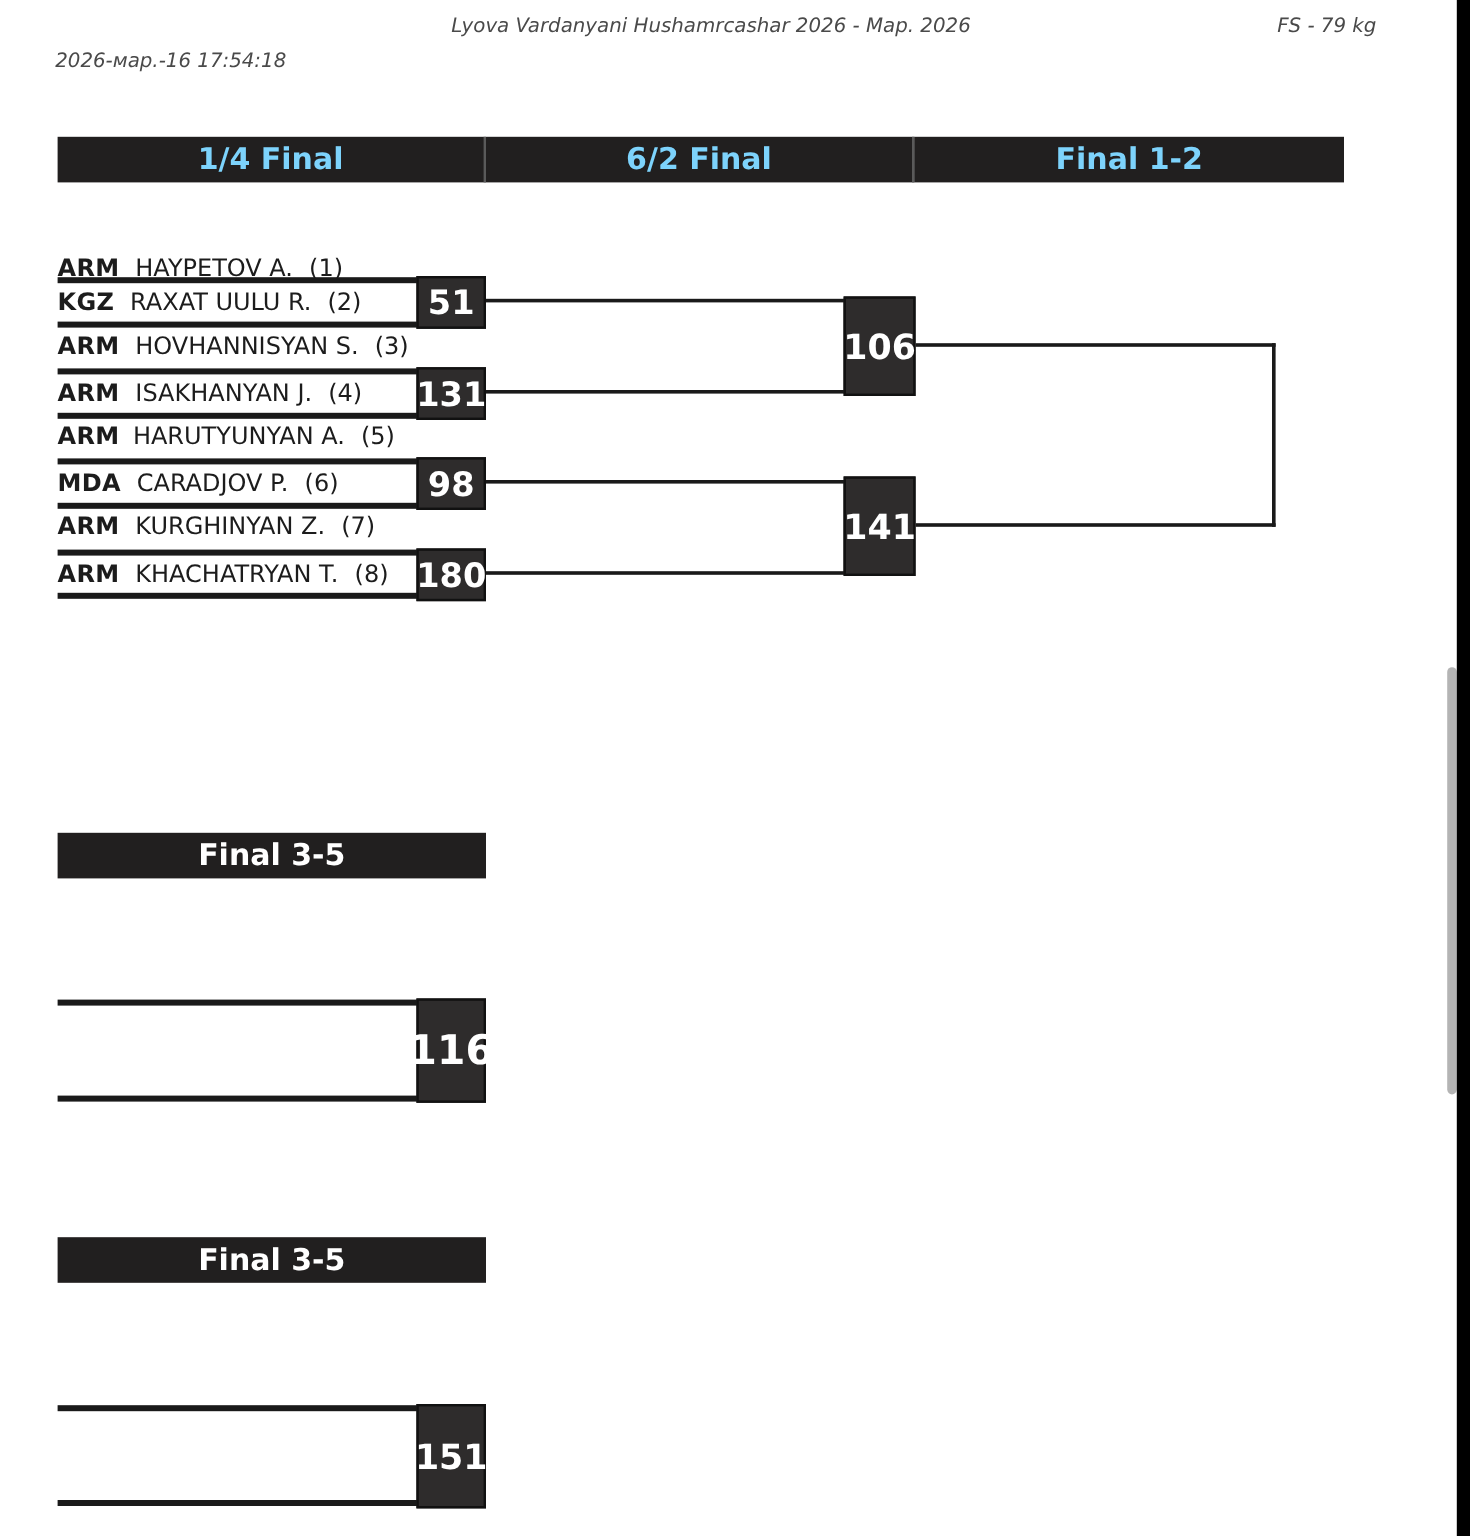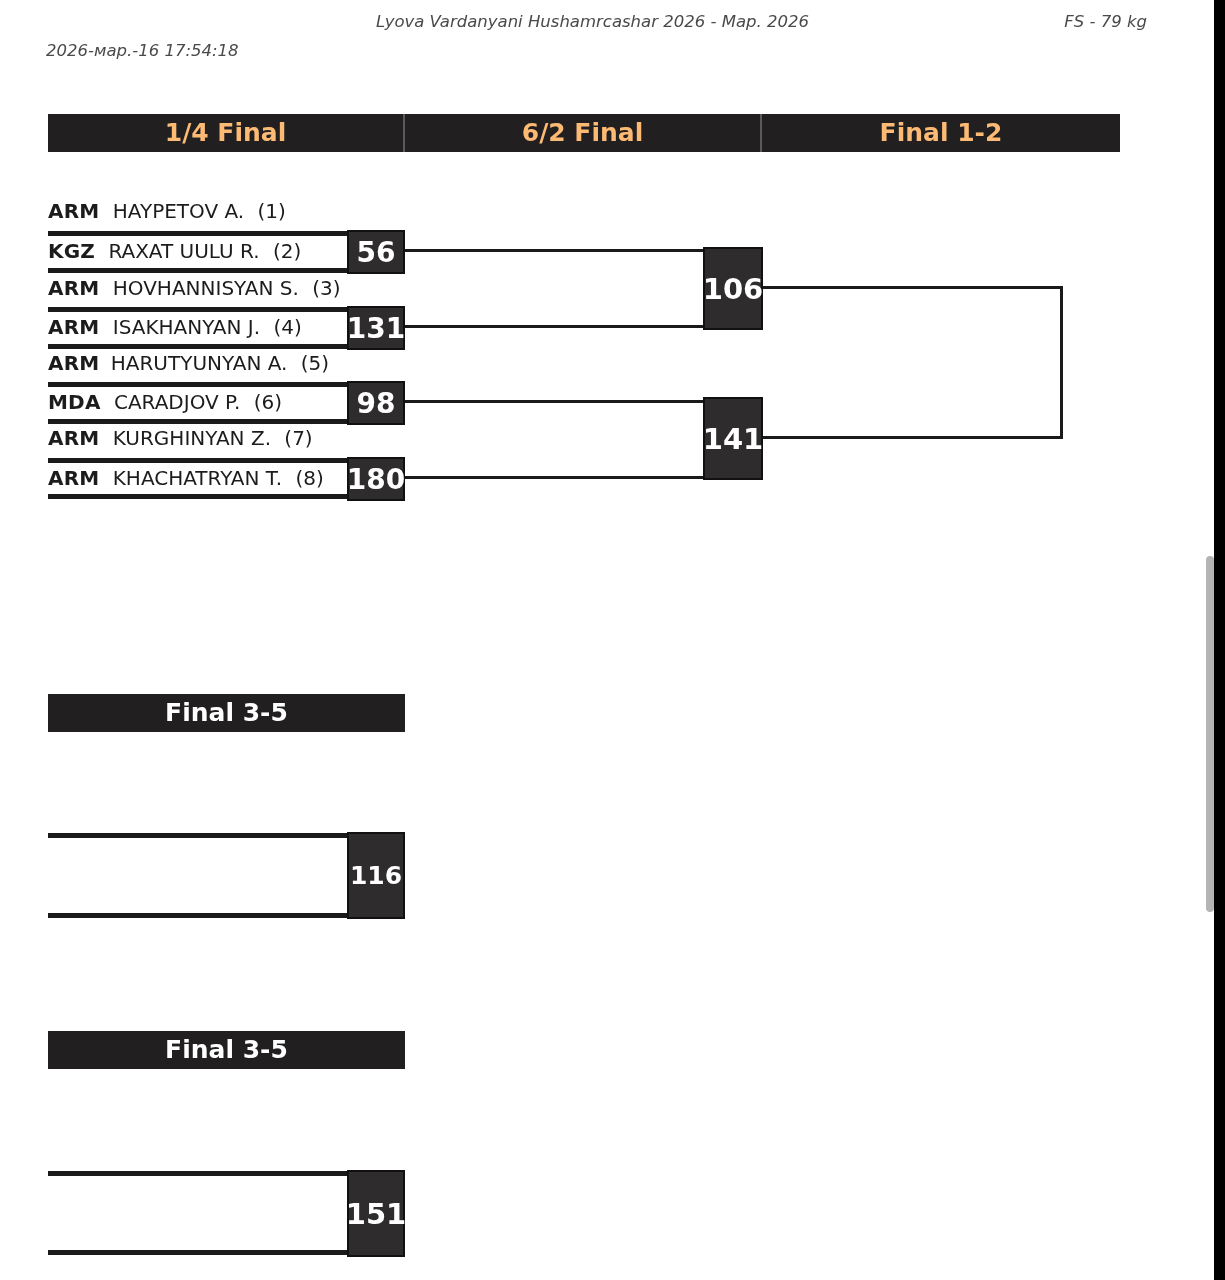--- a/index.html
+++ b/index.html
@@ -86,7 +86,7 @@
   .round-bar {
     position: absolute;
     background: #211f1f;
-    color: #fdba74;
+    color: #7dd3fc;
     font-weight: bold;
     font-size: 25px;
     text-align: center;

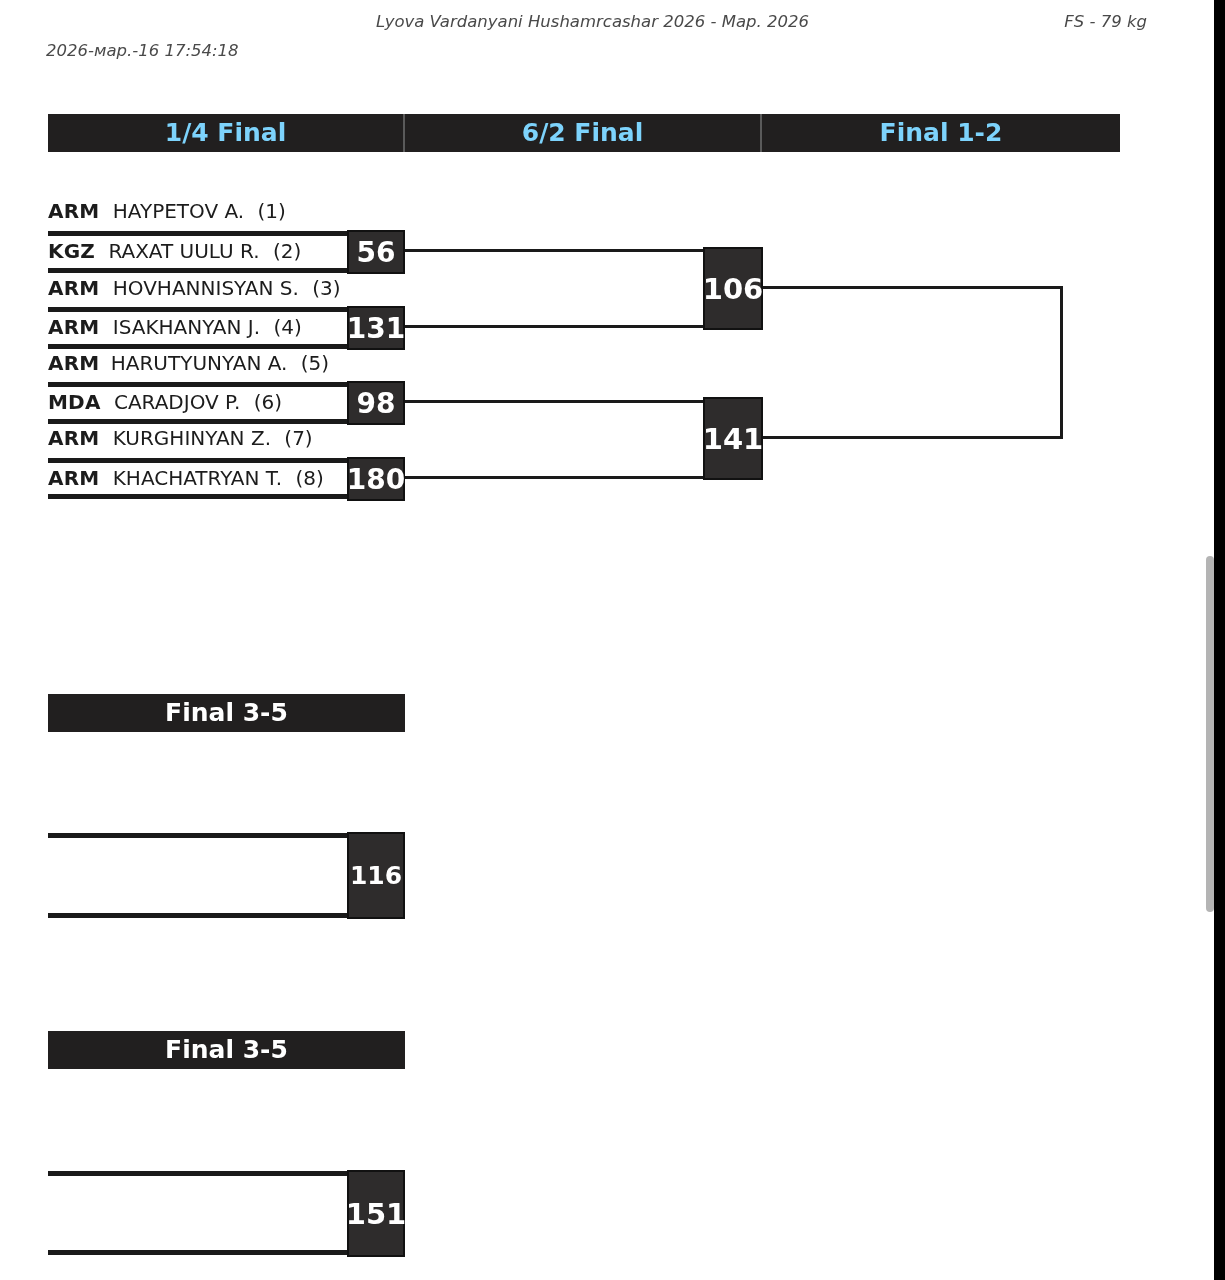--- a/index.html
+++ b/index.html
@@ -167,7 +167,7 @@
   <div class="round-bar div-r" style="left:405px; top:114px; width:357px;">6/2 Final</div>
   <div class="round-bar" style="left:762px; top:114px; width:358px;">Final 1-2</div>
 
-  <div class="comp" style="top:198px;">
+  <div class="comp" style="top:210px;">
     <span class="ctry">ARM</span>
     <span class="nm" style="margin-left: 7px;">HAYPETOV A.</span>
     <span class="nm" style="margin-left: 7px;">(1)</span>

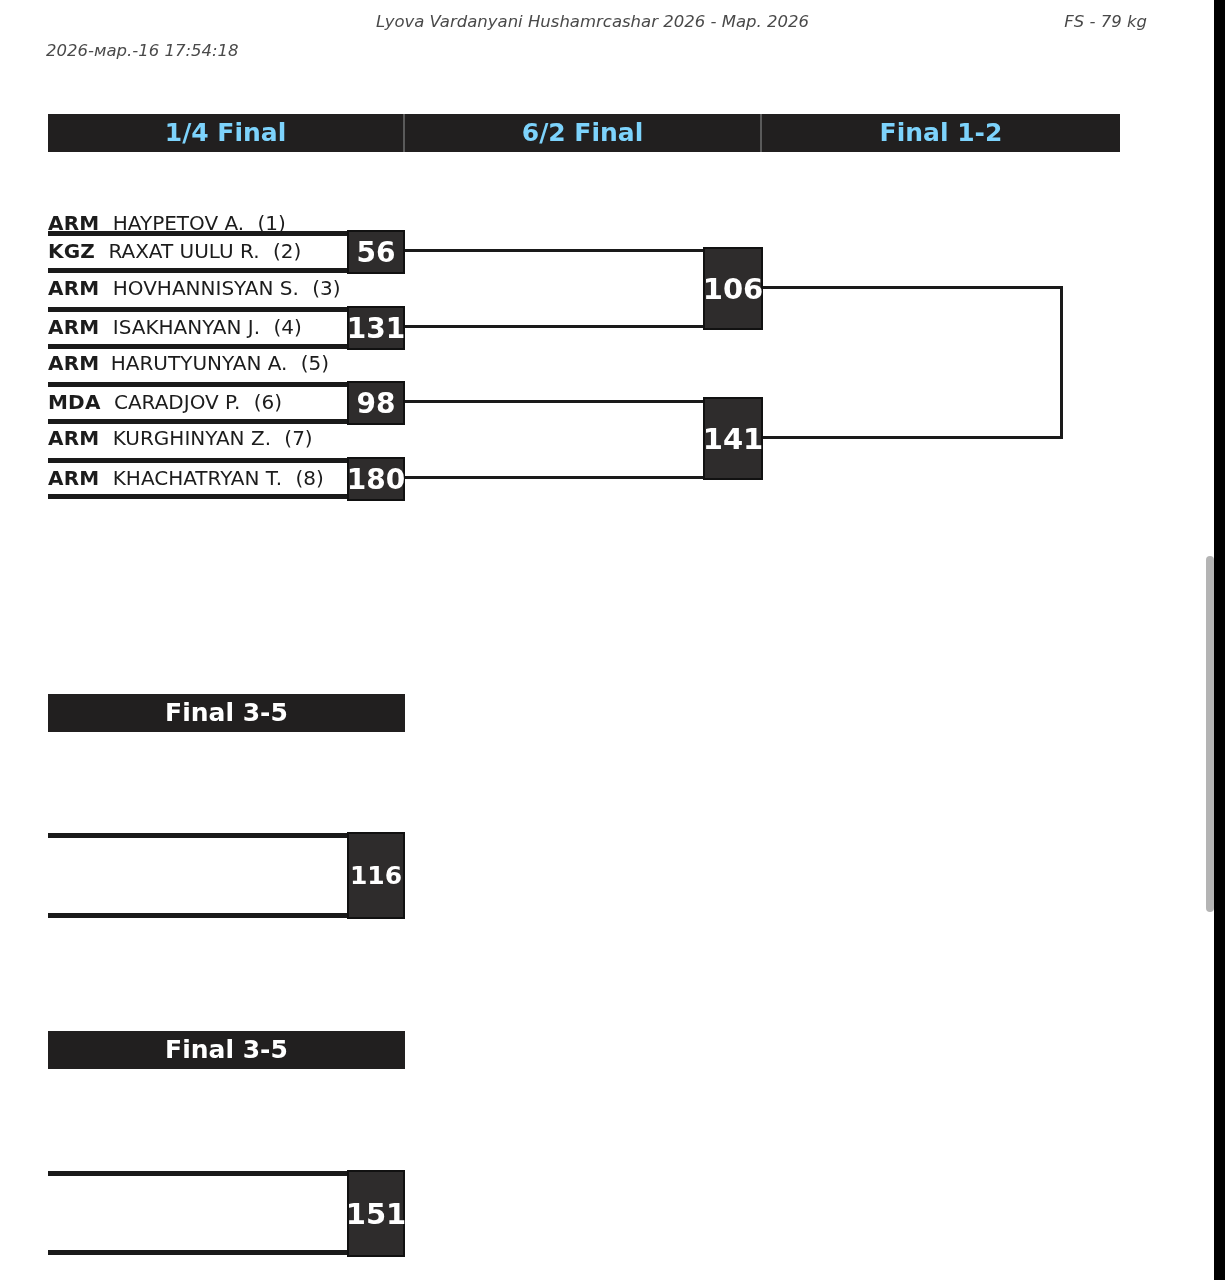--- a/index.html
+++ b/index.html
@@ -220,7 +220,7 @@
   <div class="hline" style="left:48px; top:458px; width:303px; height:5px;"></div>
   <div class="hline" style="left:48px; top:494px; width:303px; height:5px;"></div>
 
-  <div class="scorebox" style="left:347px; top:230px; width:58px; height:44px; font-size:28px;">56</div>
+  <div class="scorebox" style="left:347px; top:230px; width:58px; height:44px; font-size:28px;">51</div>
   <div class="scorebox" style="left:347px; top:306px; width:58px; height:44px; font-size:28px;">131</div>
   <div class="scorebox" style="left:347px; top:381px; width:58px; height:44px; font-size:28px;">98</div>
   <div class="scorebox" style="left:347px; top:457px; width:58px; height:44px; font-size:28px;">180</div>

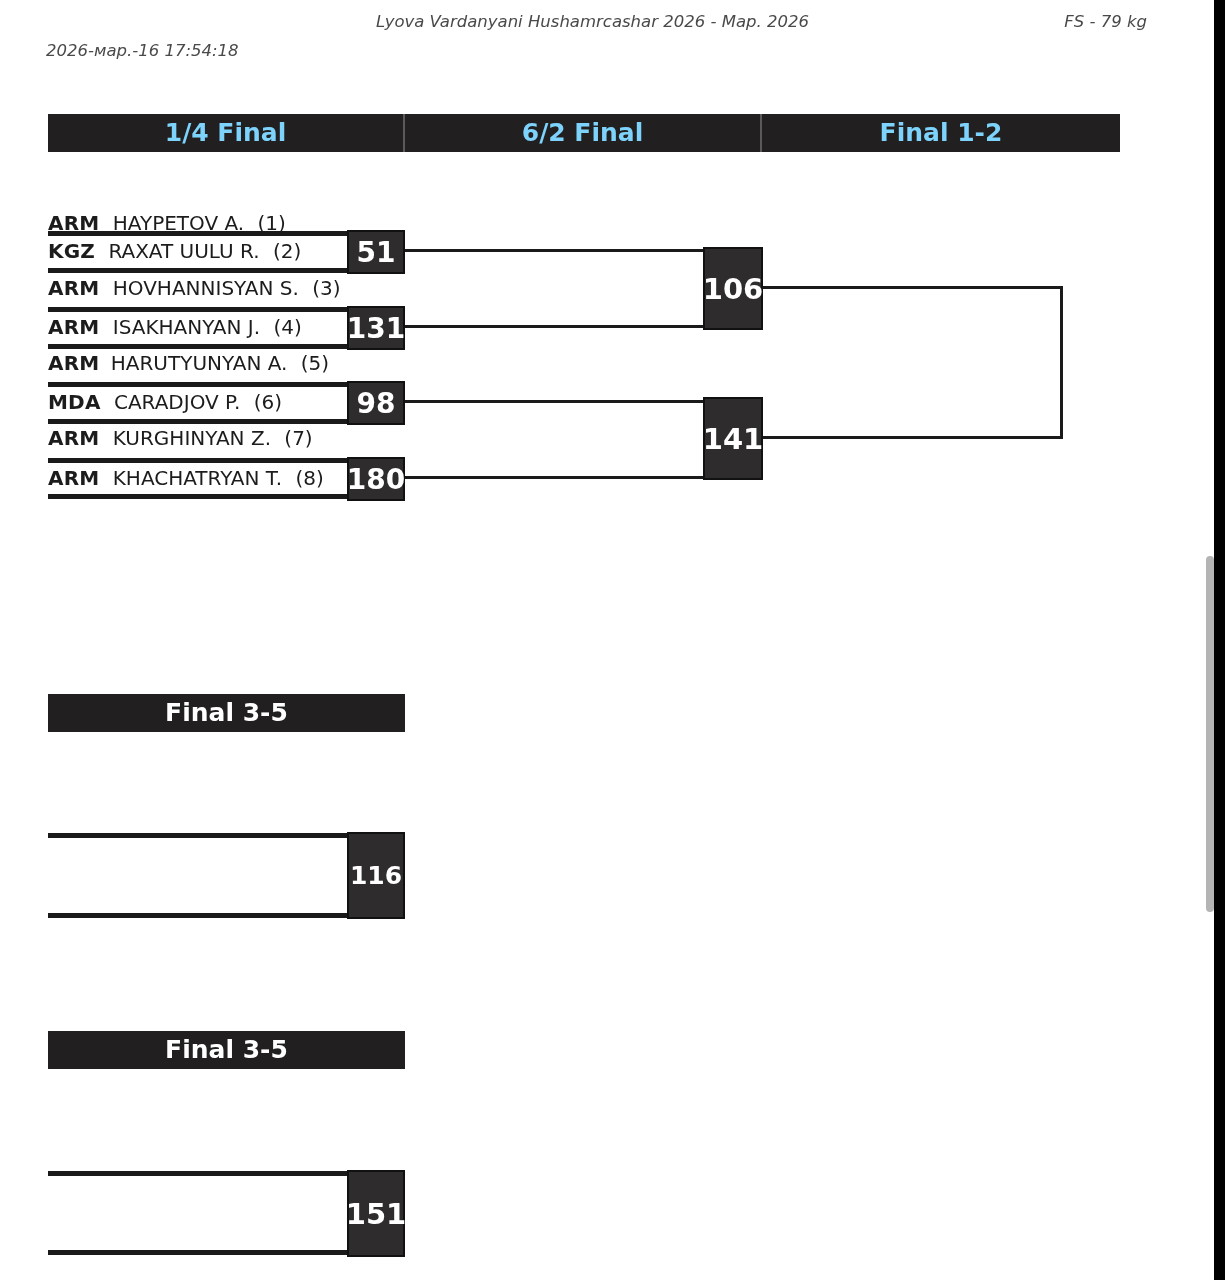--- a/index.html
+++ b/index.html
@@ -244,7 +244,7 @@
   <div class="cls-bar" style="left:48px; top:694px; width:357px;">Final 3-5</div>
   <div class="hline" style="left:48px; top:833px; width:303px; height:5px;"></div>
   <div class="hline" style="left:48px; top:913px; width:303px; height:5px;"></div>
-  <div class="scorebox" style="left:347px; top:832px; width:58px; height:87px; font-size:25px;">116</div>
+  <div class="scorebox" style="left:347px; top:832px; width:58px; height:87px; font-size:34px;">116</div>
 
   <div class="cls-bar" style="left:48px; top:1031px; width:357px;">Final 3-5</div>
   <div class="hline" style="left:48px; top:1171px; width:303px; height:5px;"></div>

